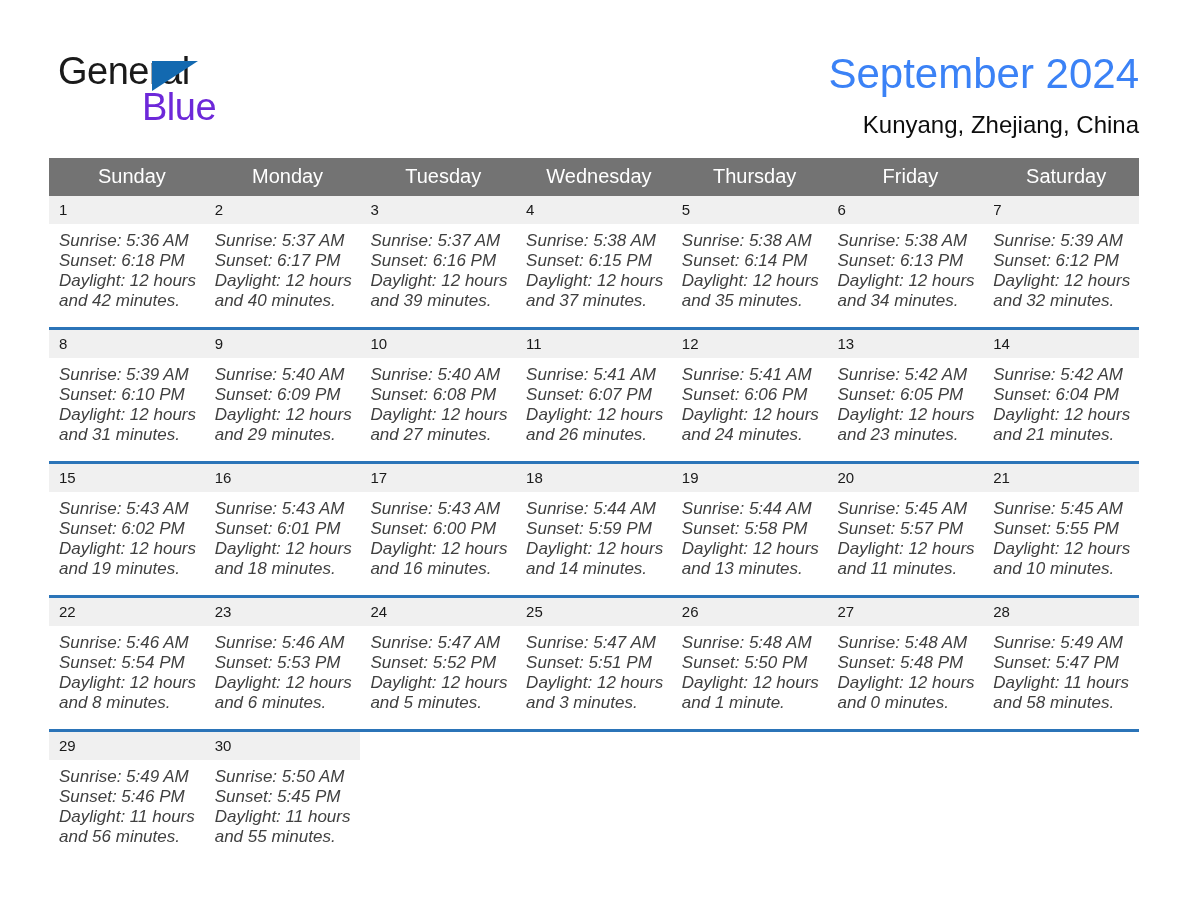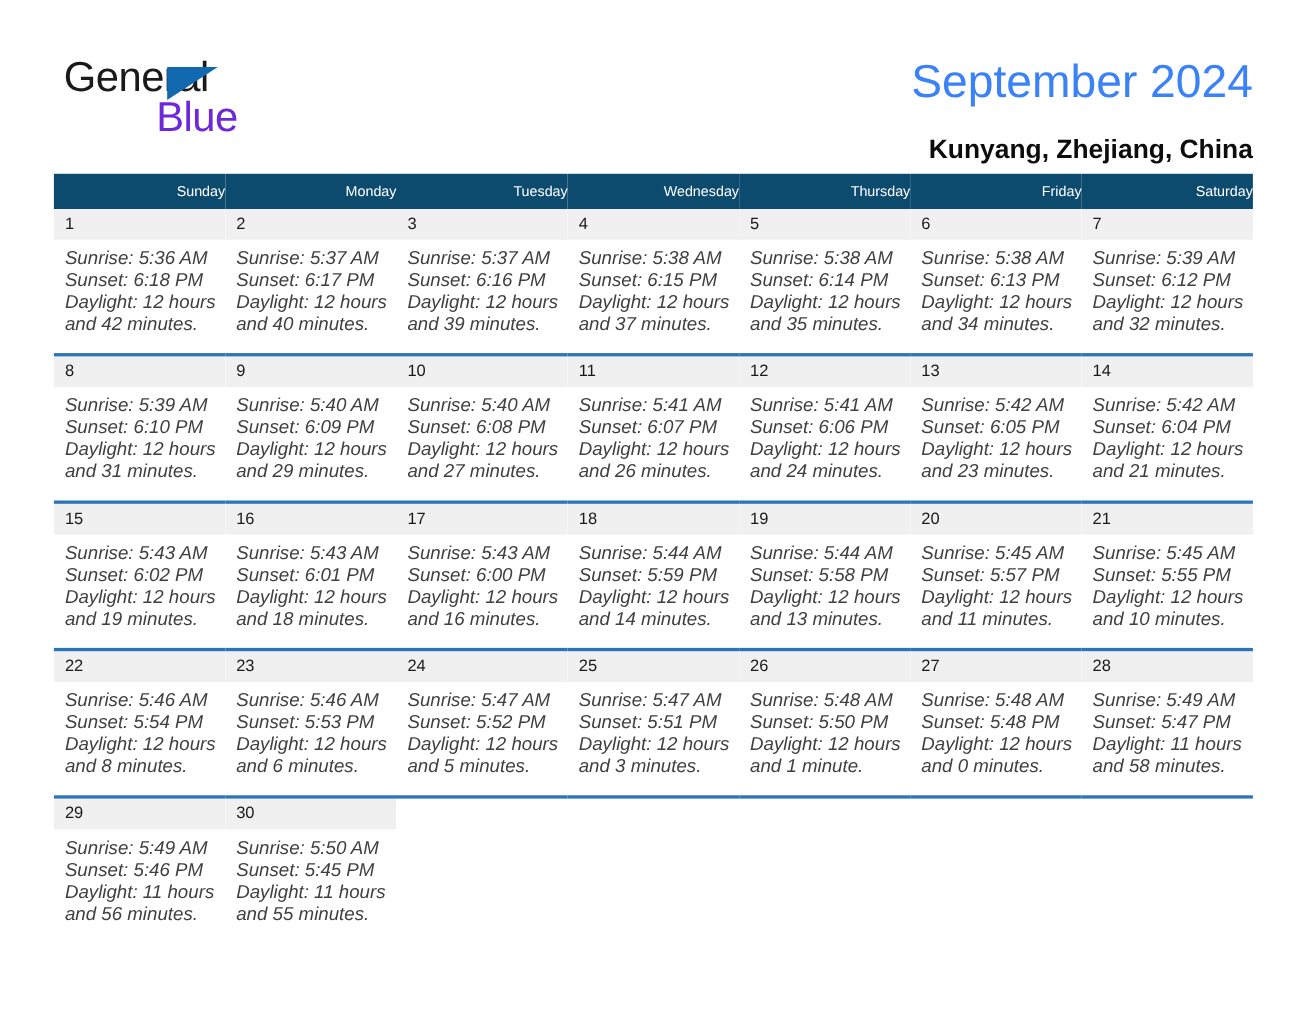--- a/index.html
+++ b/index.html
@@ -78,10 +78,10 @@
   }
   .location-title {
     font-size: 24px;
-    font-weight: 700;
+    font-weight: 400;
     color: #0d0d0d;
     line-height: 34px;
-    margin-top: 20px;
+    margin-top: 8px;
     white-space: nowrap;
   }
 

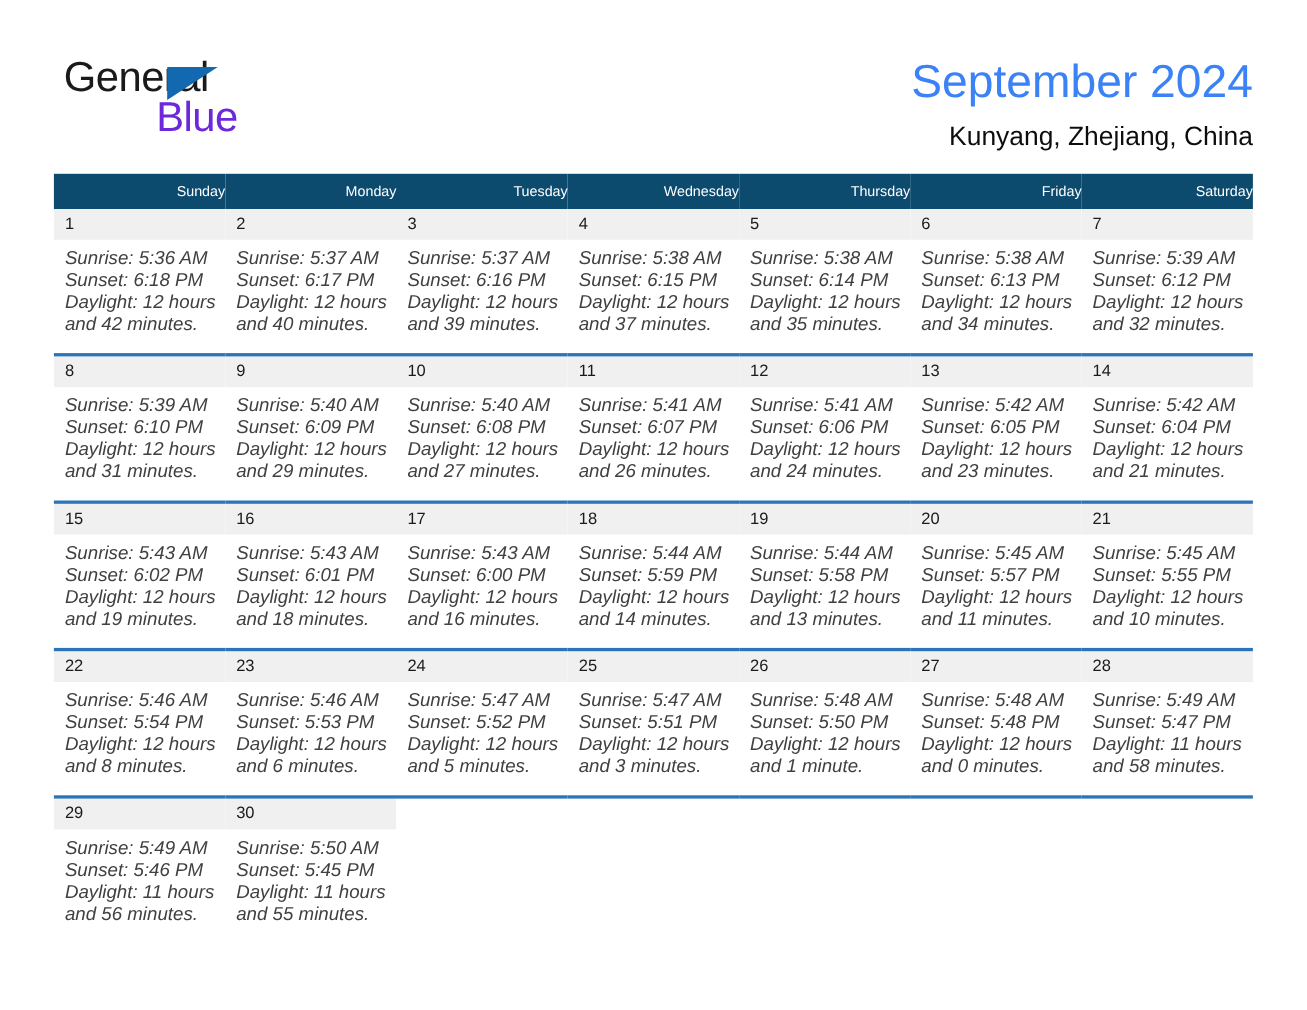--- a/index.html
+++ b/index.html
@@ -97,11 +97,11 @@
   .calendar col { width: 155.7px; }
 
   .dow-row th {
-    background: #0c4a6e;
+    background: #737373;
     color: #ffffff;
-    font-size: 13px;
+    font-size: 20px;
     font-weight: 400;
-    text-align: right;
+    text-align: center;
     padding: 7px 0 8px 10px;
     height: 17px;
     border: none;

